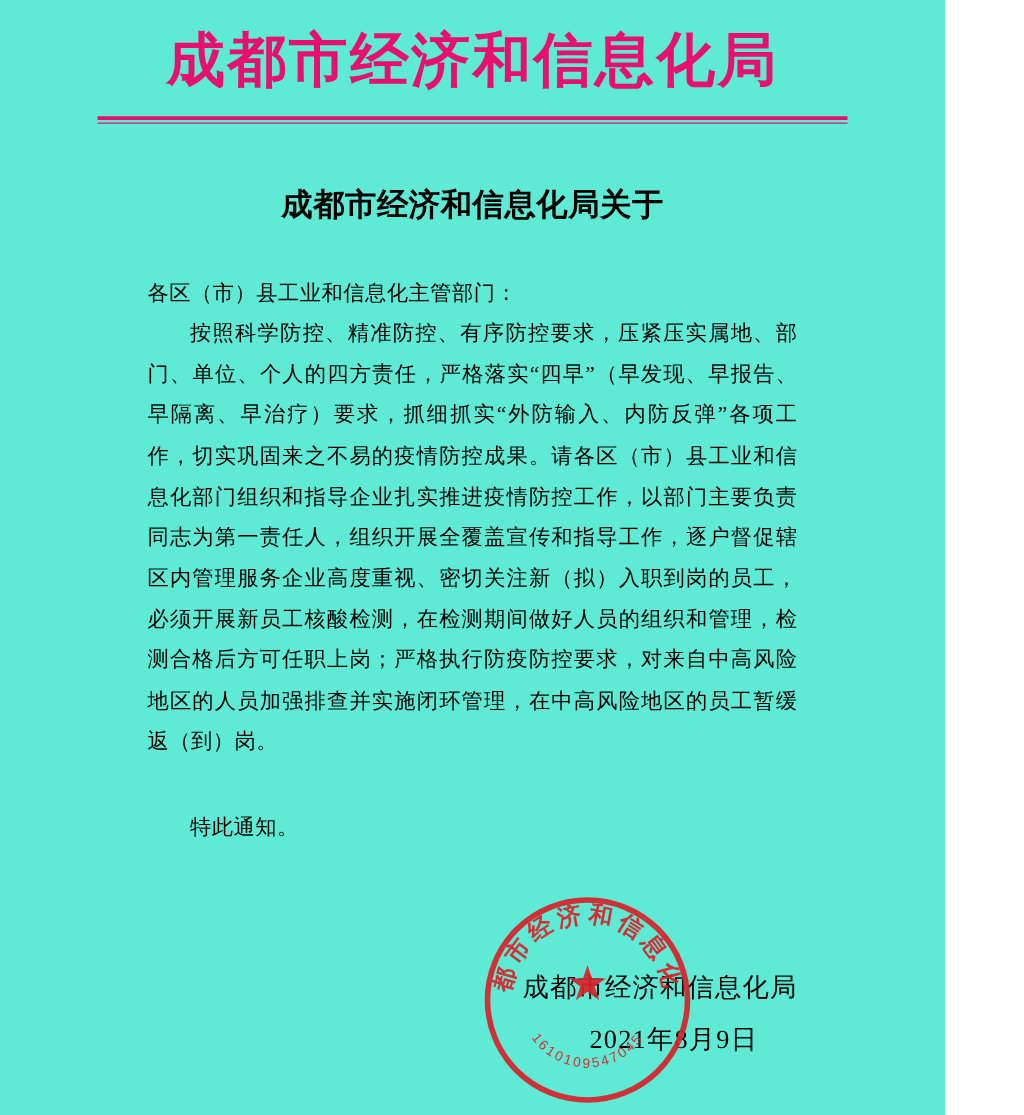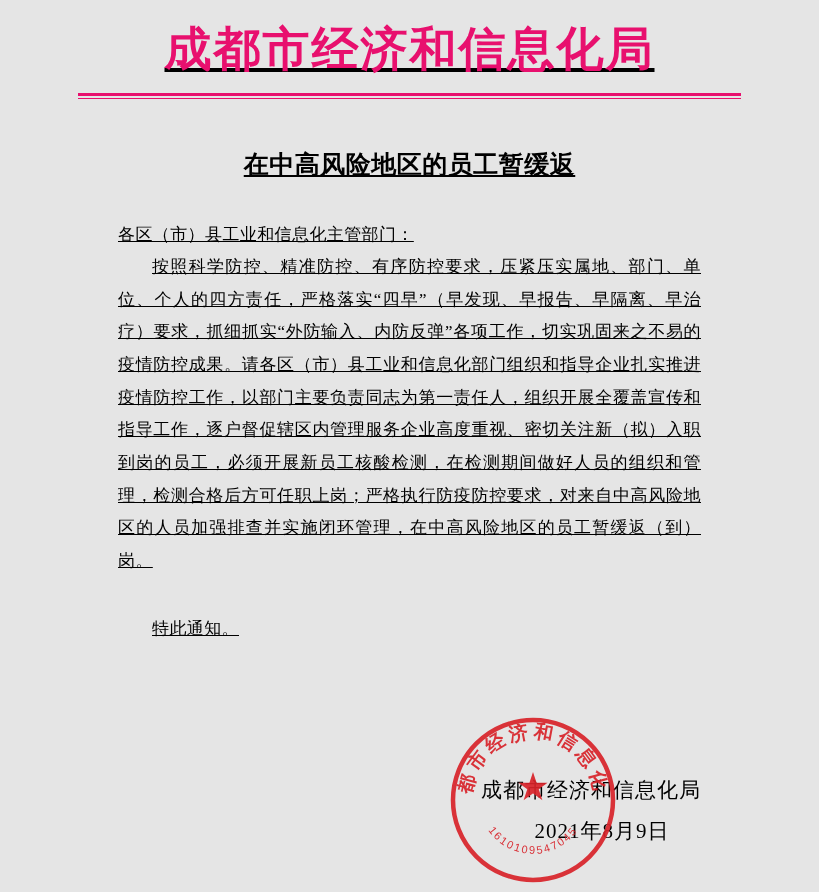--- a/index.html
+++ b/index.html
@@ -17,11 +17,10 @@
   }
   .page {
     position: relative;
-    width: 819px;
+    width: 756px;
     height: 892px;
-    background: #e5e5e5;
+    background: #5eead4;
     box-sizing: border-box;
-    text-decoration: underline;
   }
 
   

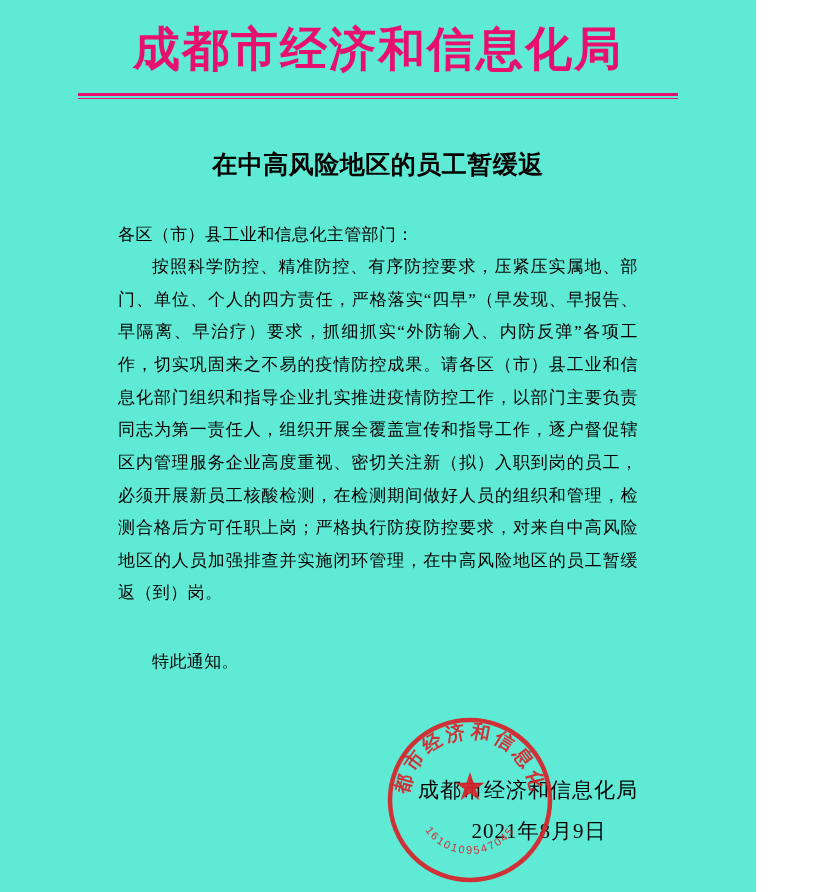--- a/index.html
+++ b/index.html
@@ -128,7 +128,7 @@
   </div>
 
   <div class="doc-title">
-    <span class="line">在中高风险地区的员工暂缓返</span>
+    <span class="line">成都市经济和信息化局关于</span>
   </div>
 
   <div class="body-block">

